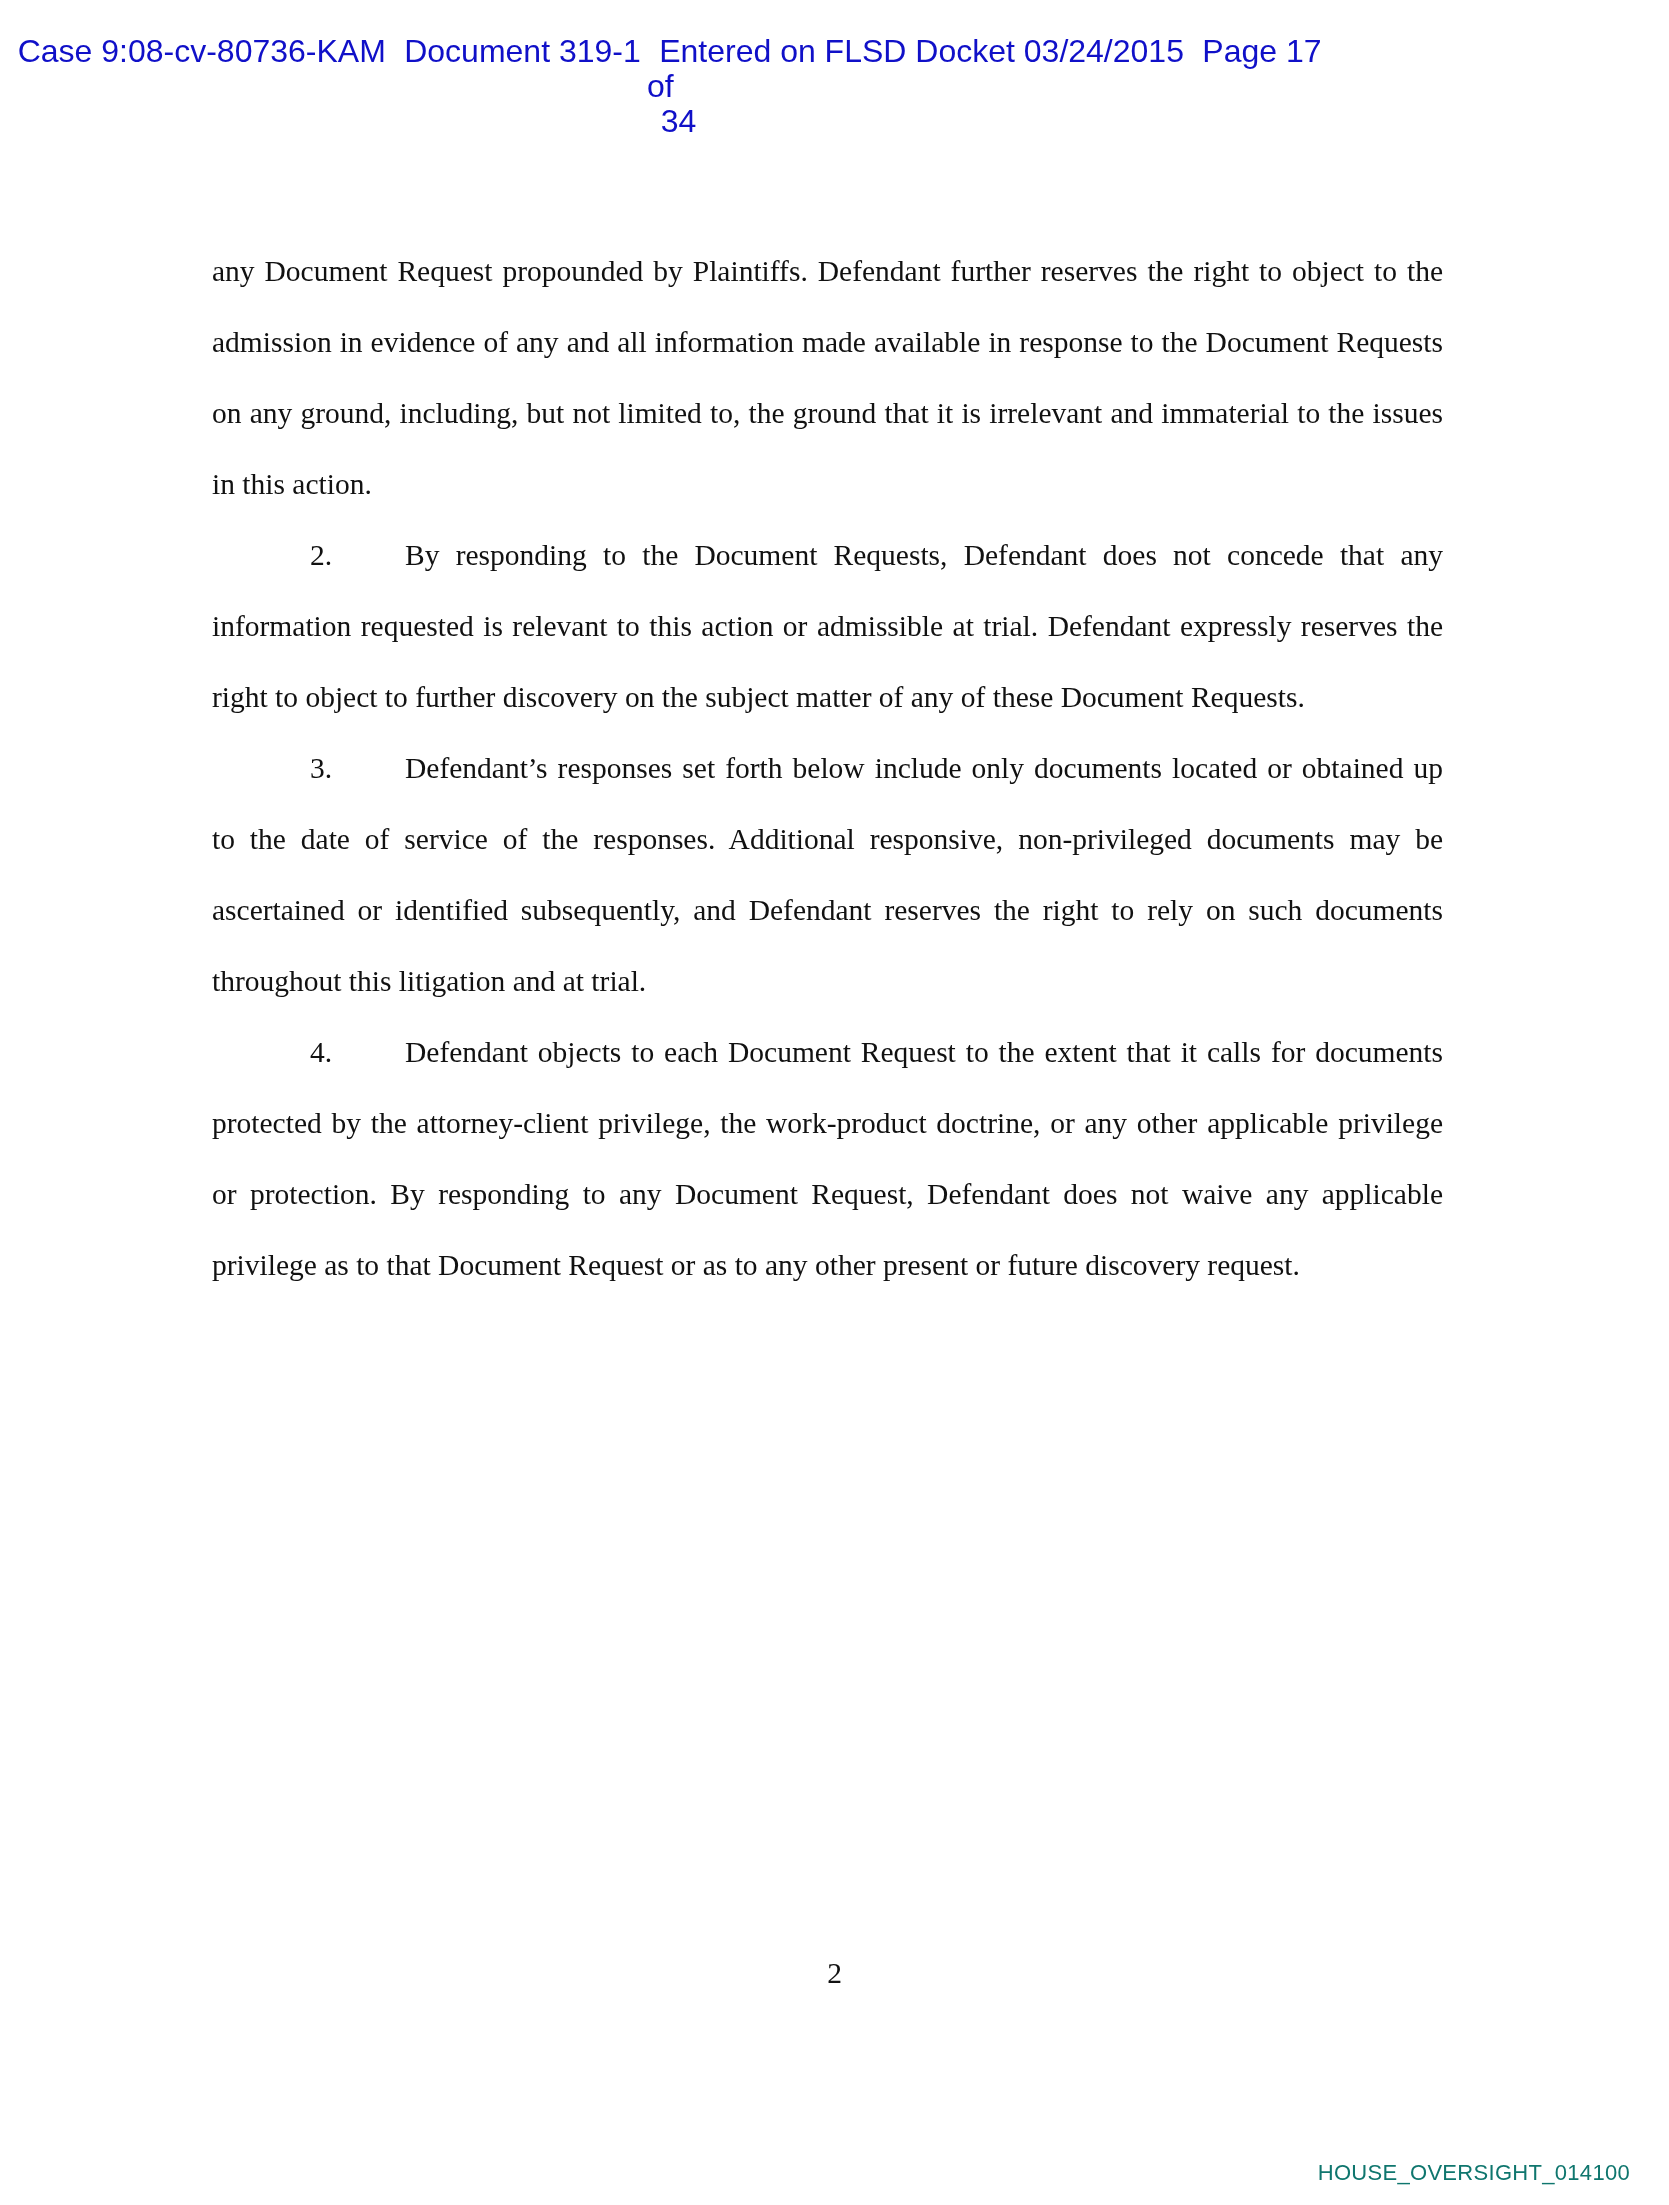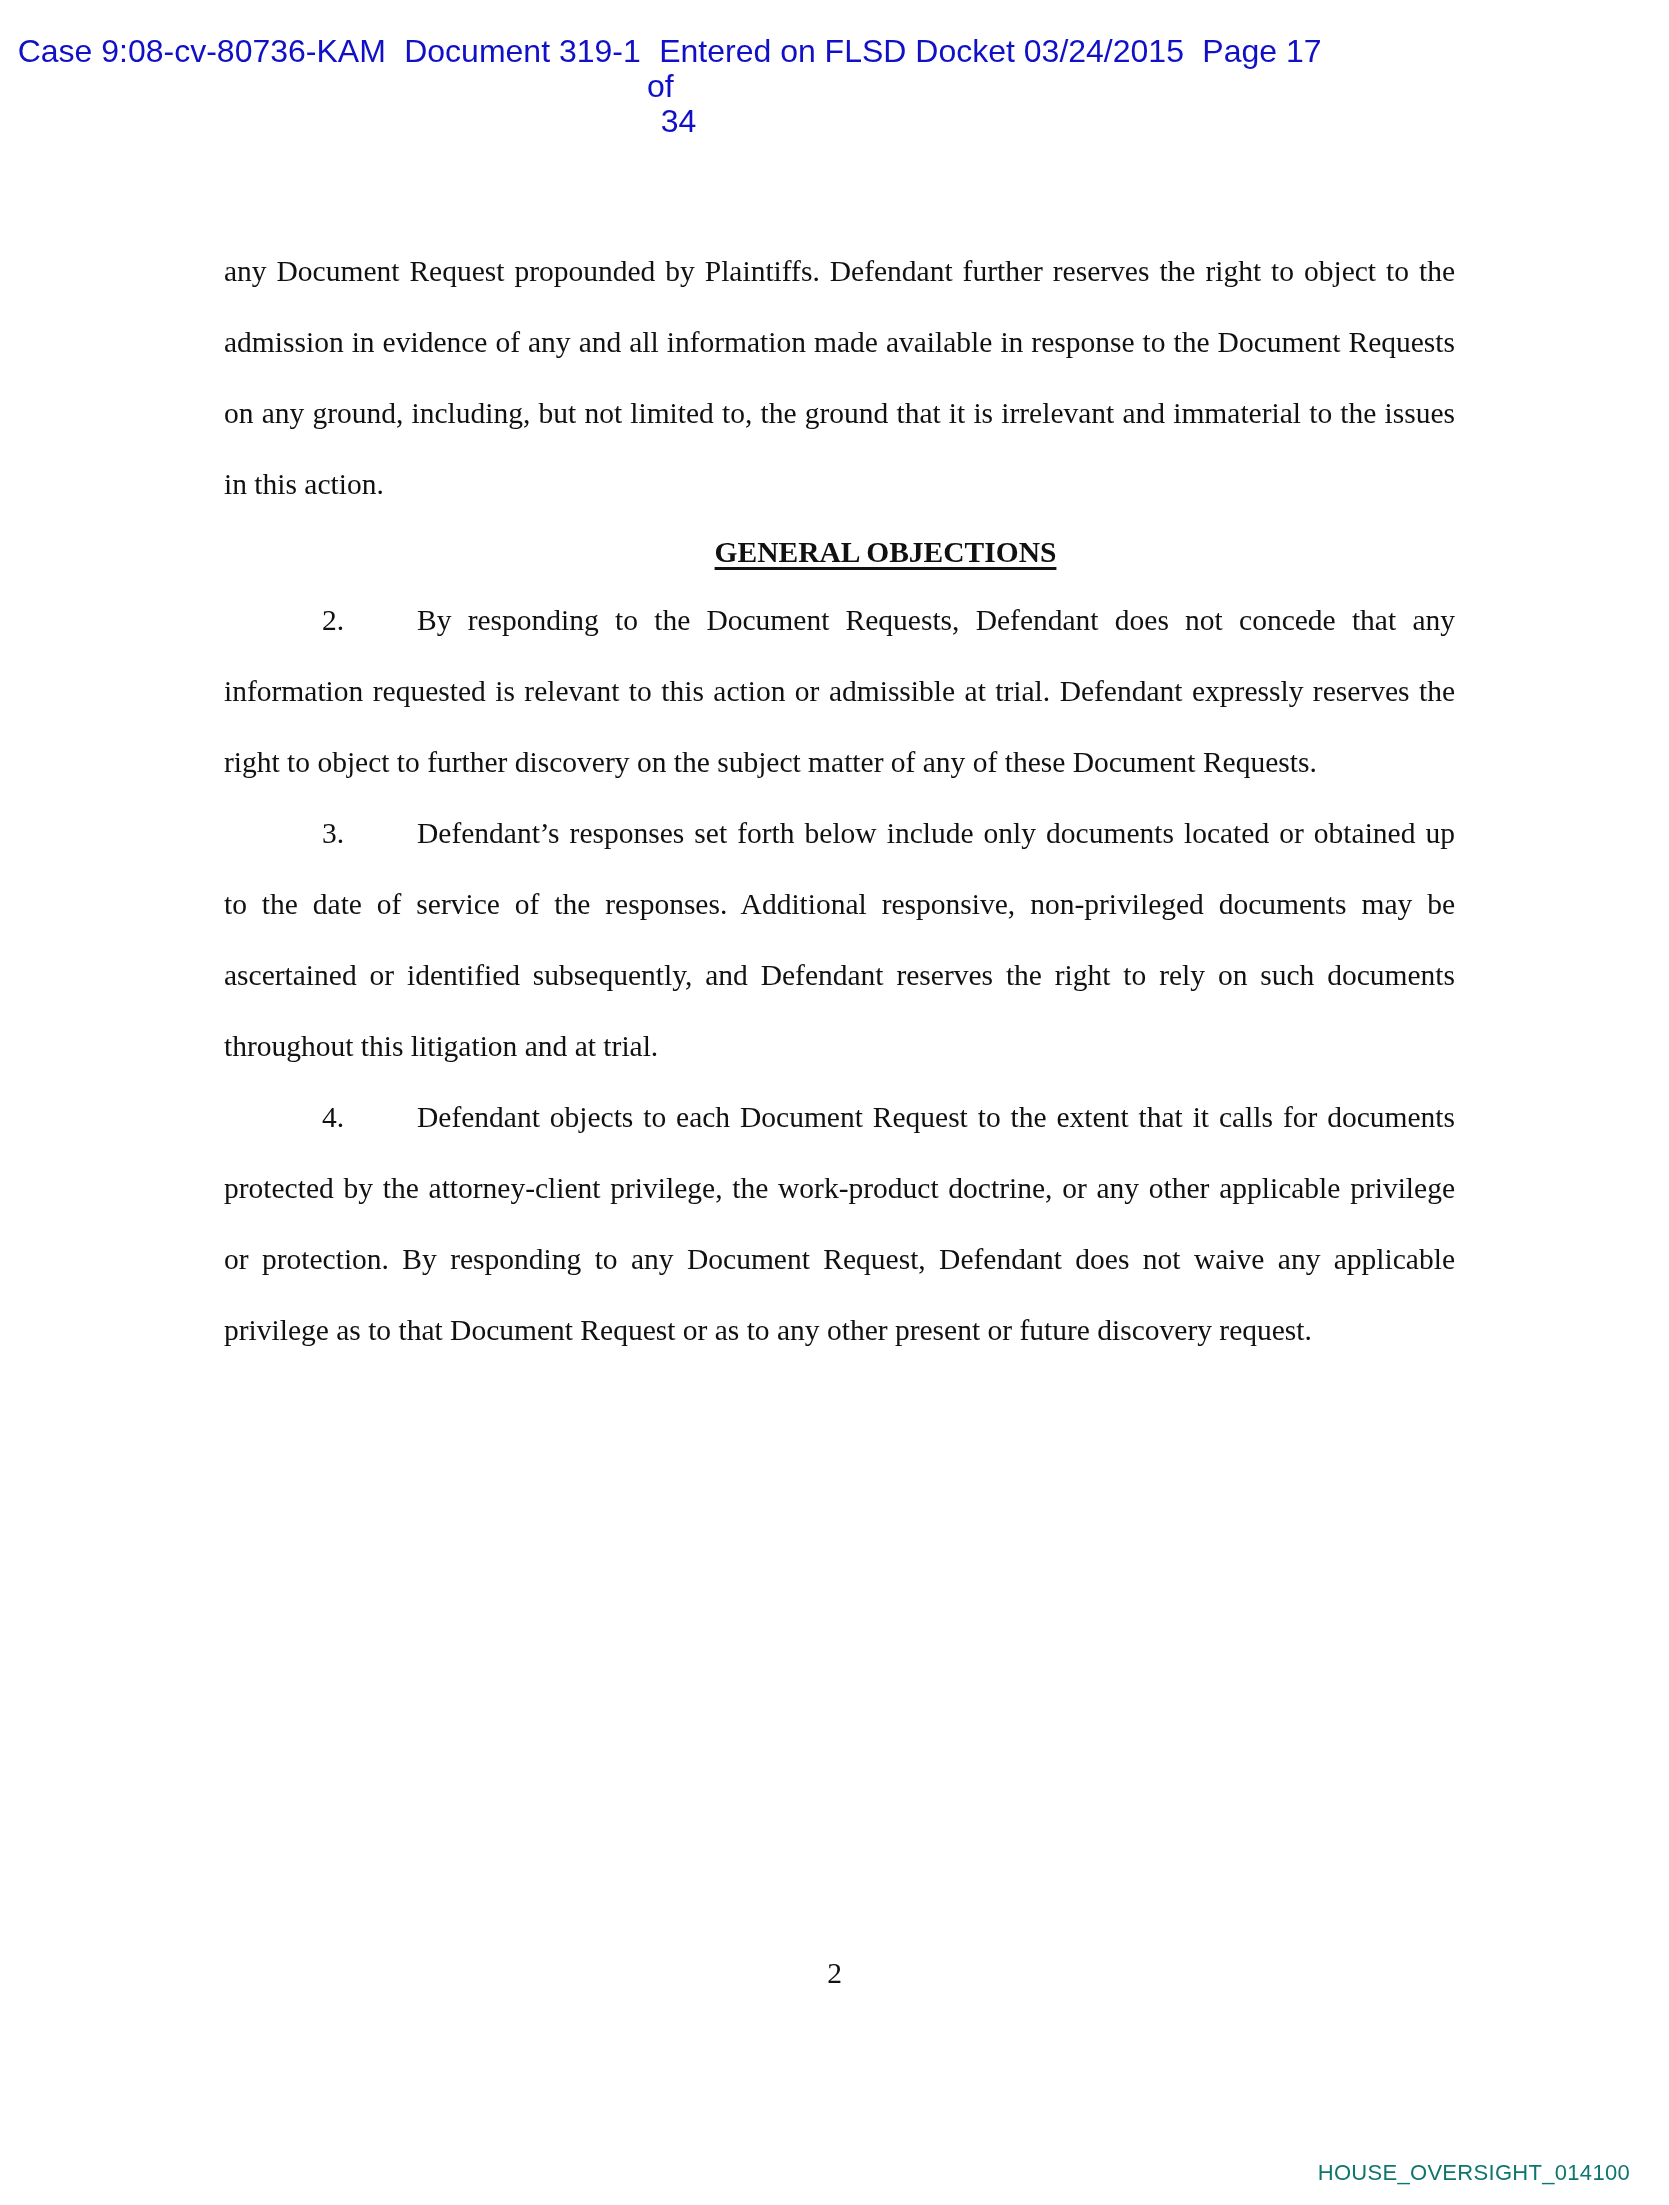--- a/index.html
+++ b/index.html
@@ -15,7 +15,7 @@
   .case-header .line1 span { margin: 0 9.2px; }
   .case-header .line2 { display: block; padding-left: 27px; }
   .body-text {
-    position: absolute; left: 224px; top: 236px; width: 1231px;
+    position: absolute; left: 212px; top: 236px; width: 1231px;
     font-family: "Liberation Serif", serif;
     font-size: 29.5px; line-height: 71px;
     color: #111111;

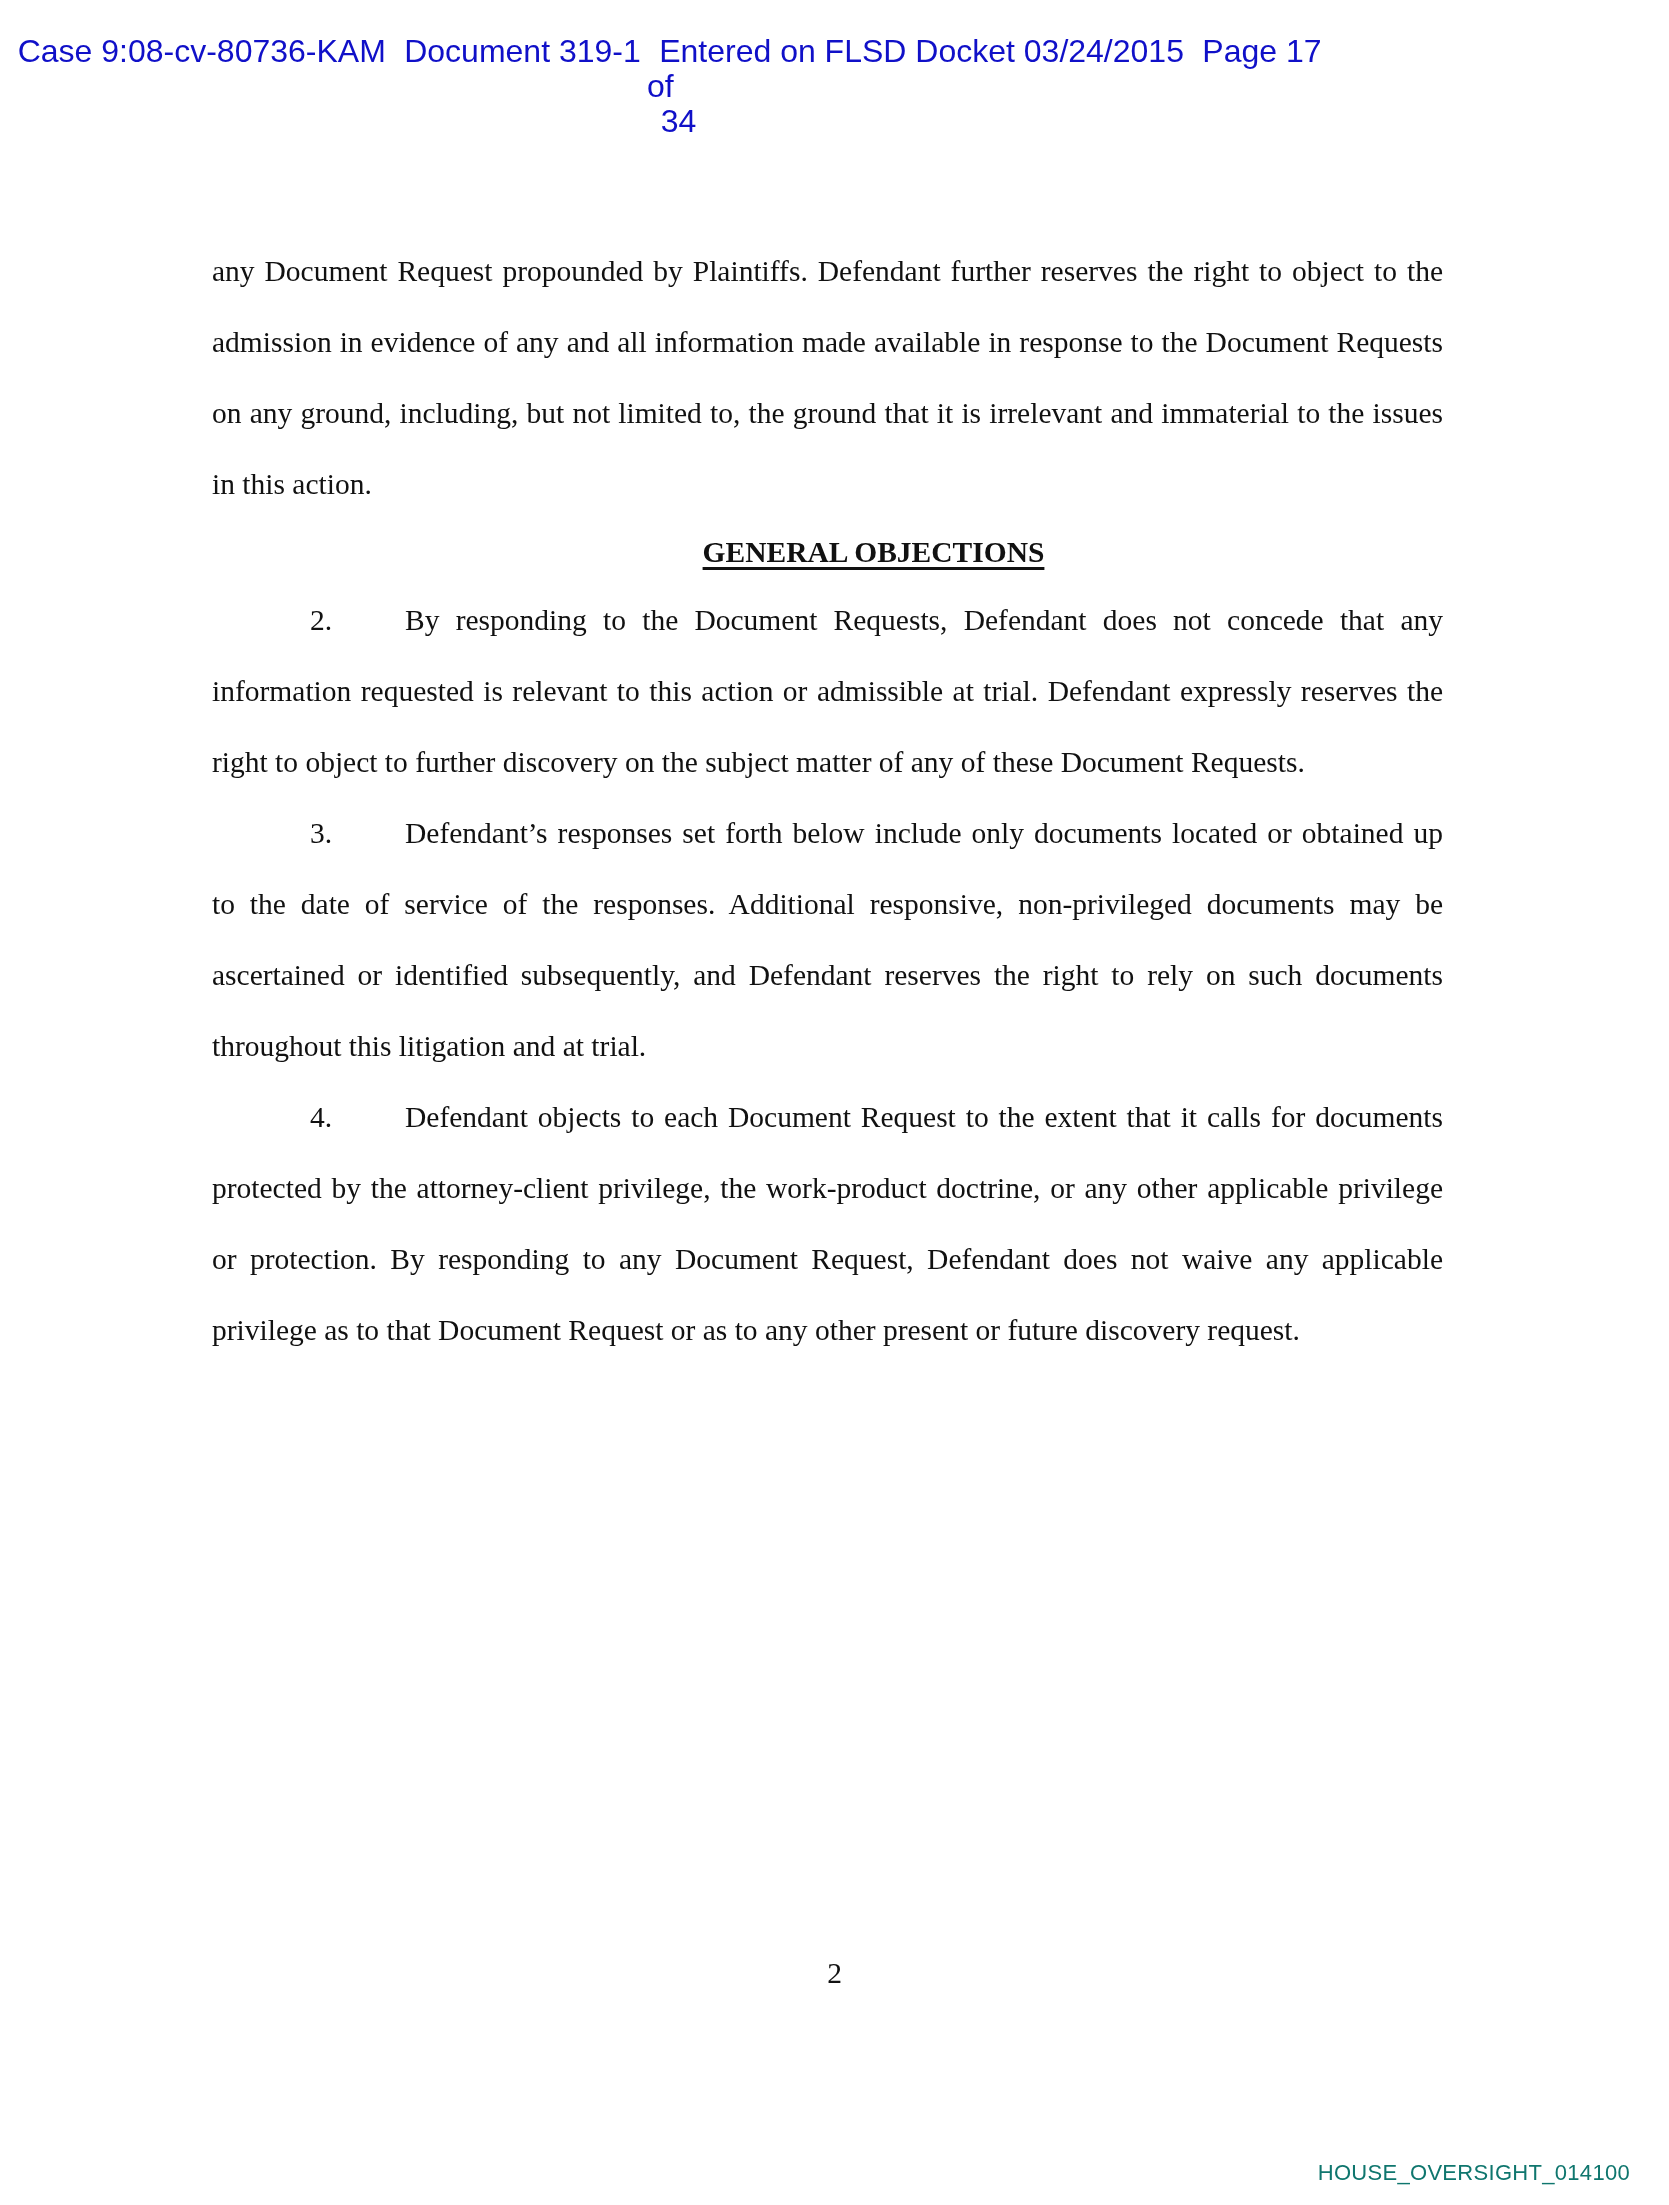--- a/index.html
+++ b/index.html
@@ -56,7 +56,6 @@
 <div class="body-text">
   <p class="para">any Document Request propounded by Plaintiffs.  Defendant further reserves the right to object to the admission in evidence of any and all information made available in response to the Document Requests on any ground, including, but not limited to, the ground that it is irrelevant and immaterial to the issues in this action.</p>
 
-  <p class="heading">GENERAL OBJECTIONS</p>
 
 
   <p class="num-para"><span class="num">2.</span><span>By responding to the Document Requests, Defendant does not concede that any information requested is relevant to this action or admissible at trial.  Defendant expressly reserves the right to object to further discovery on the subject matter of any of these Document Requests.</span></p>

